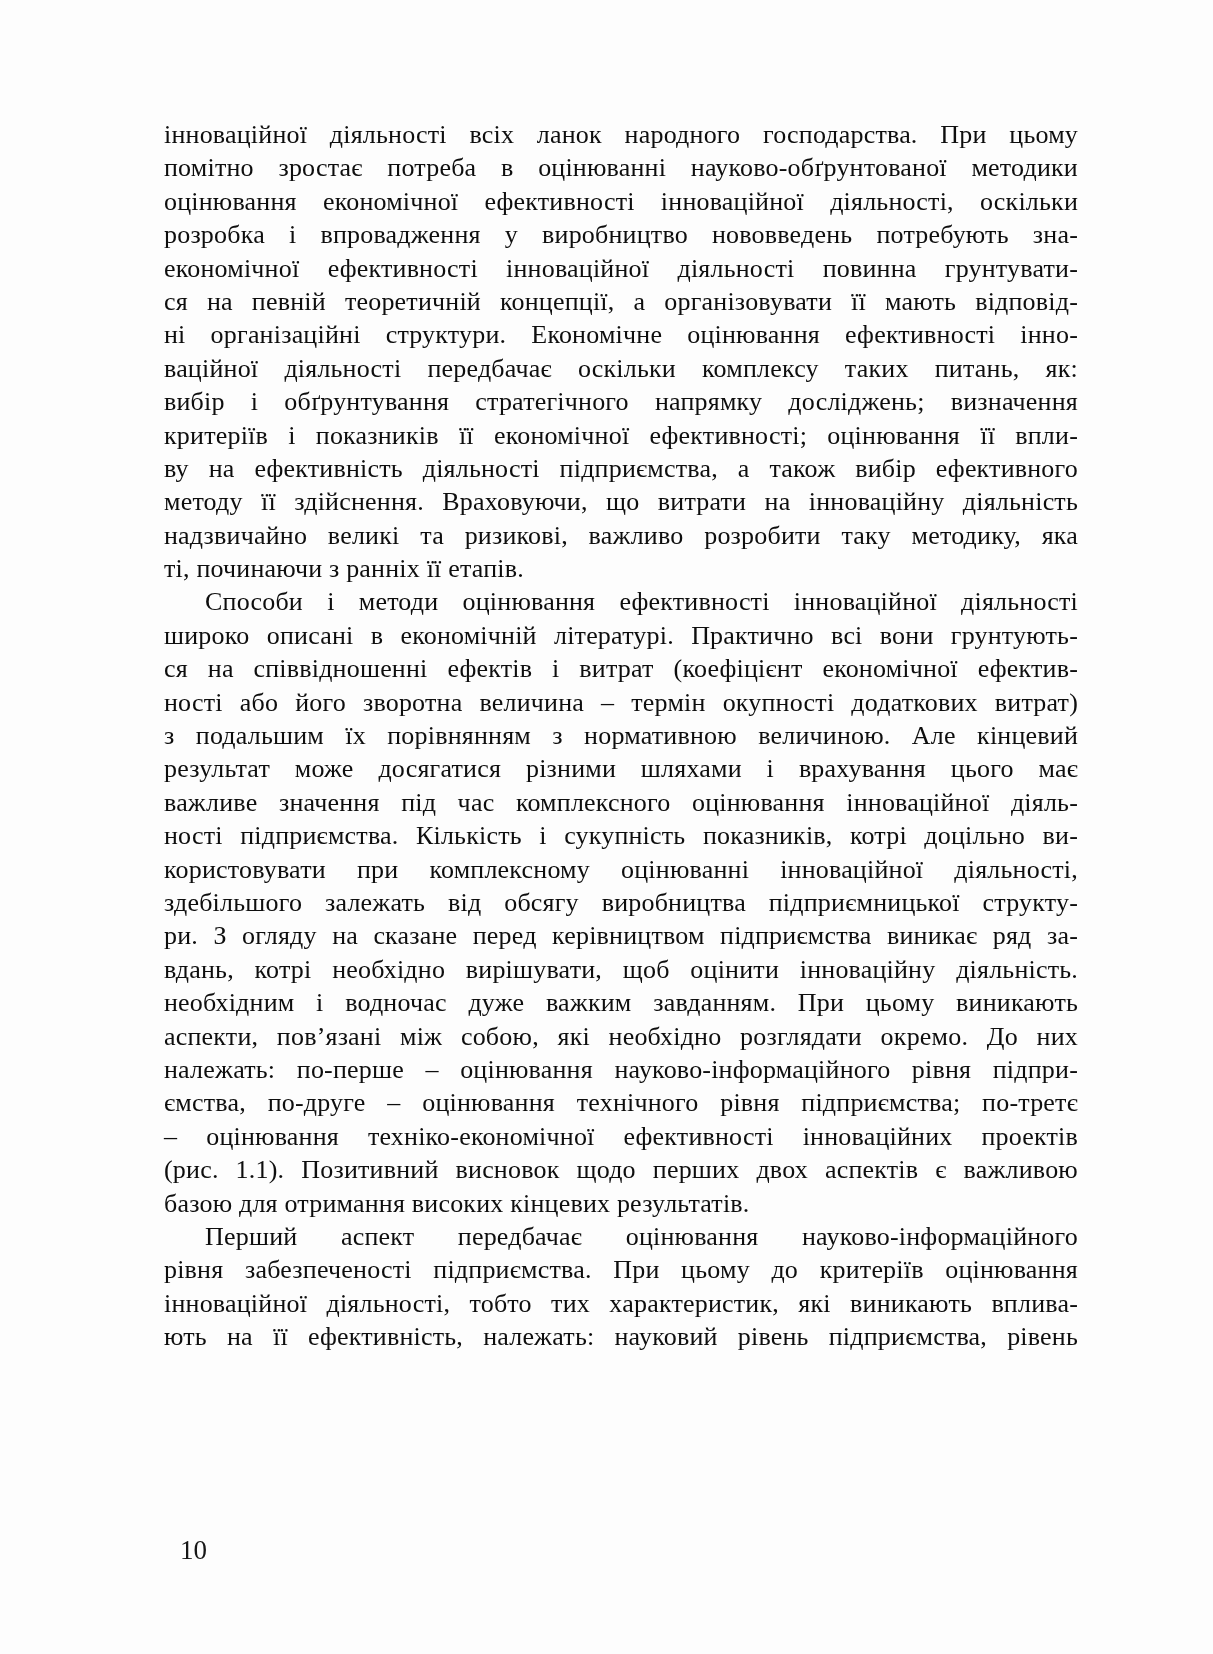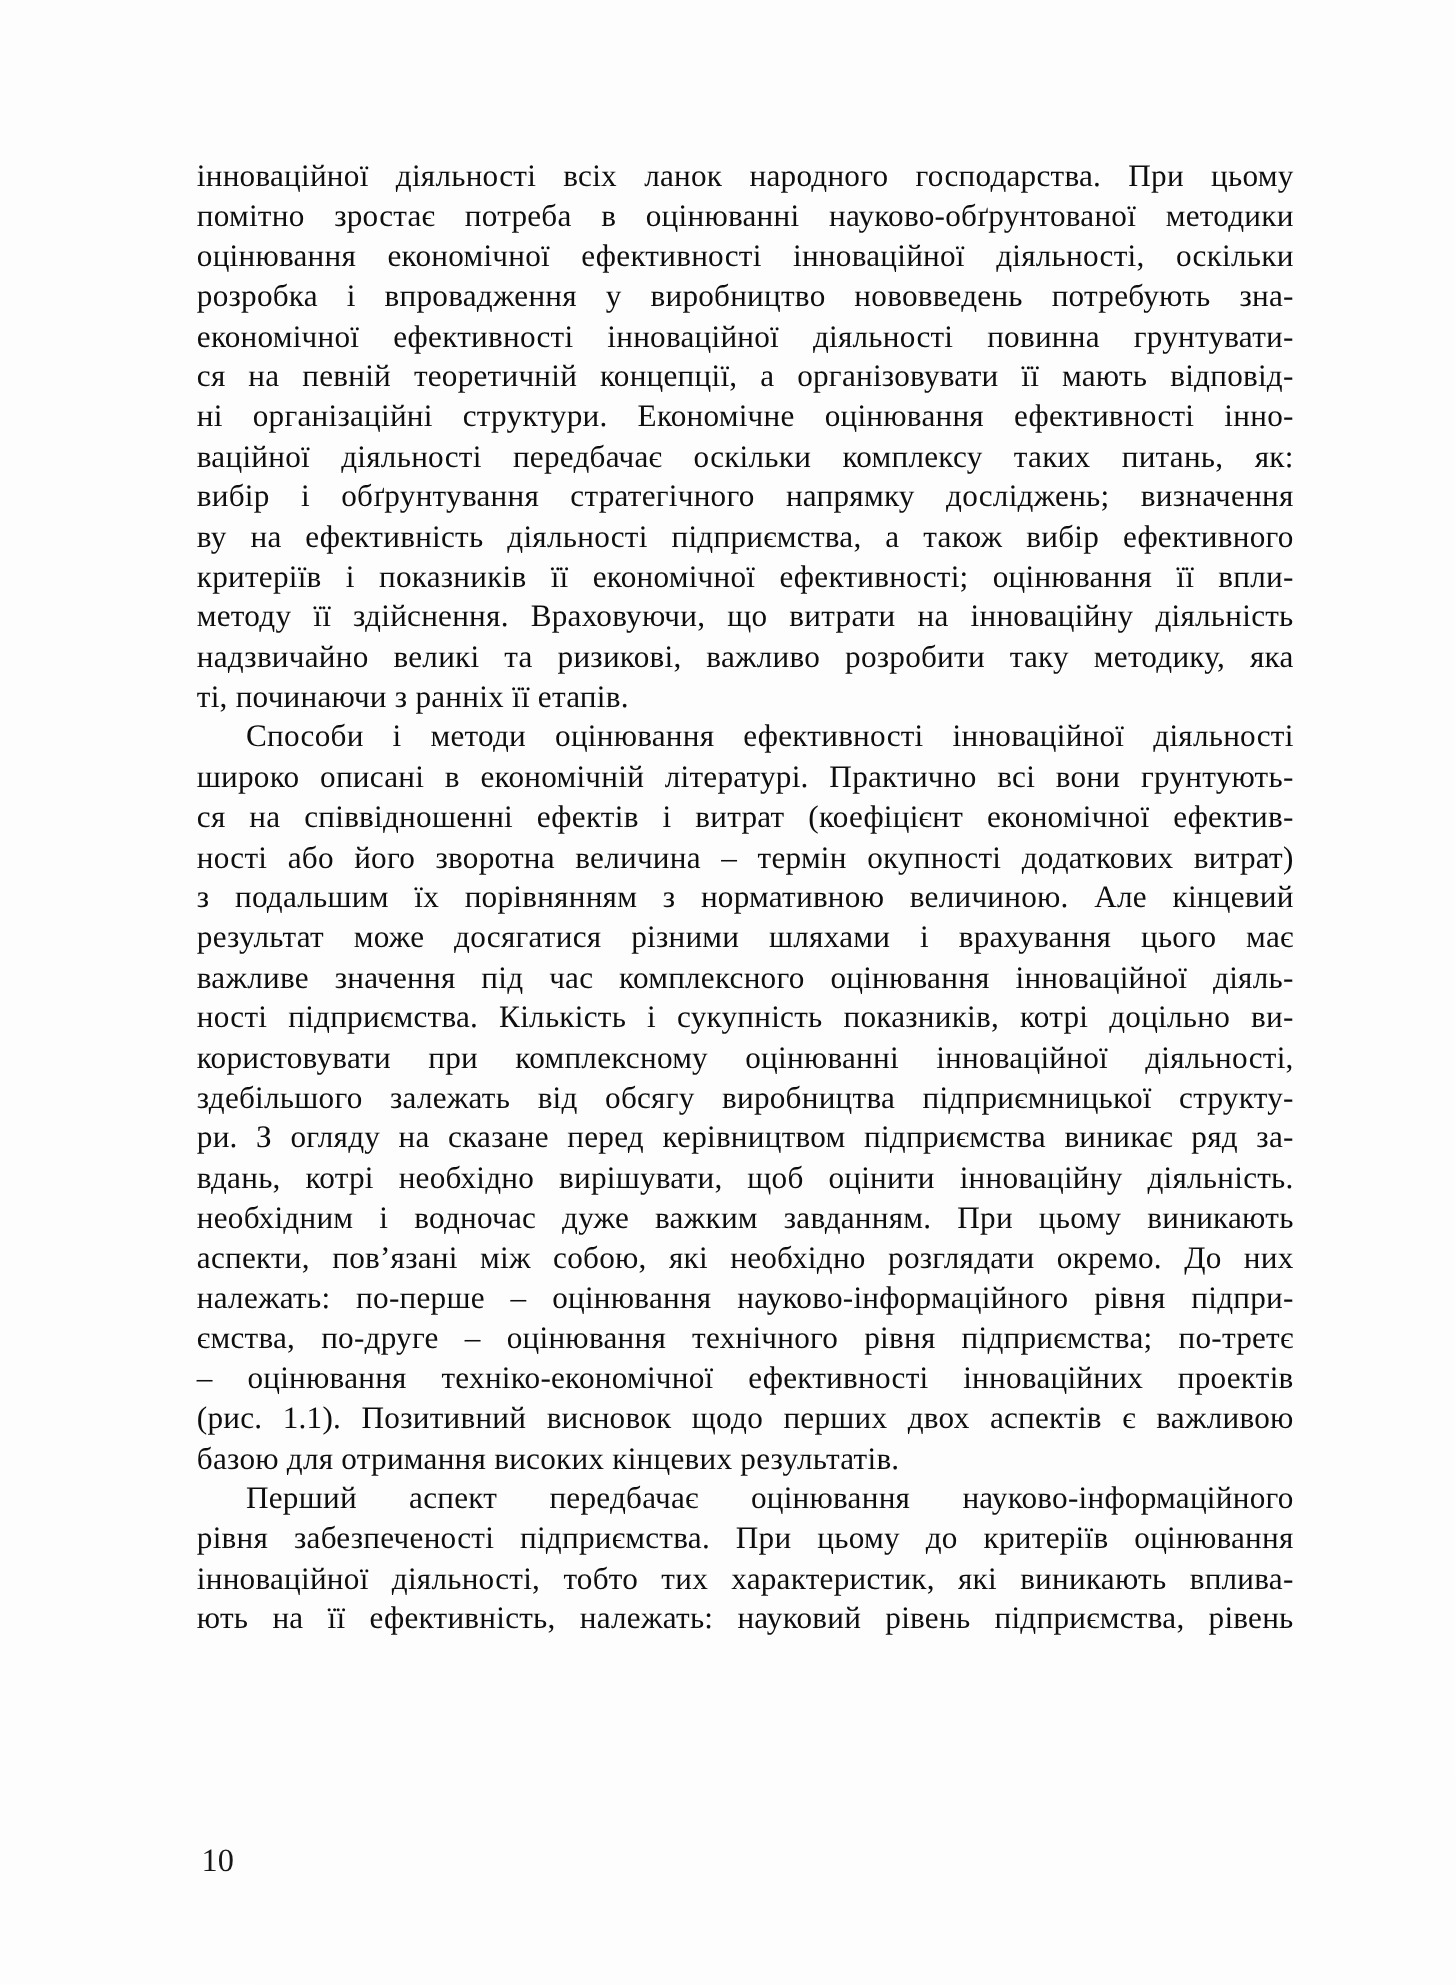--- a/index.html
+++ b/index.html
@@ -19,7 +19,7 @@
   .text-block {
     position: absolute;
     left: 164px;
-    top: 130px;
+    top: 118px;
     width: 914px;
     font-size: 26px;
     line-height: 33.4px;

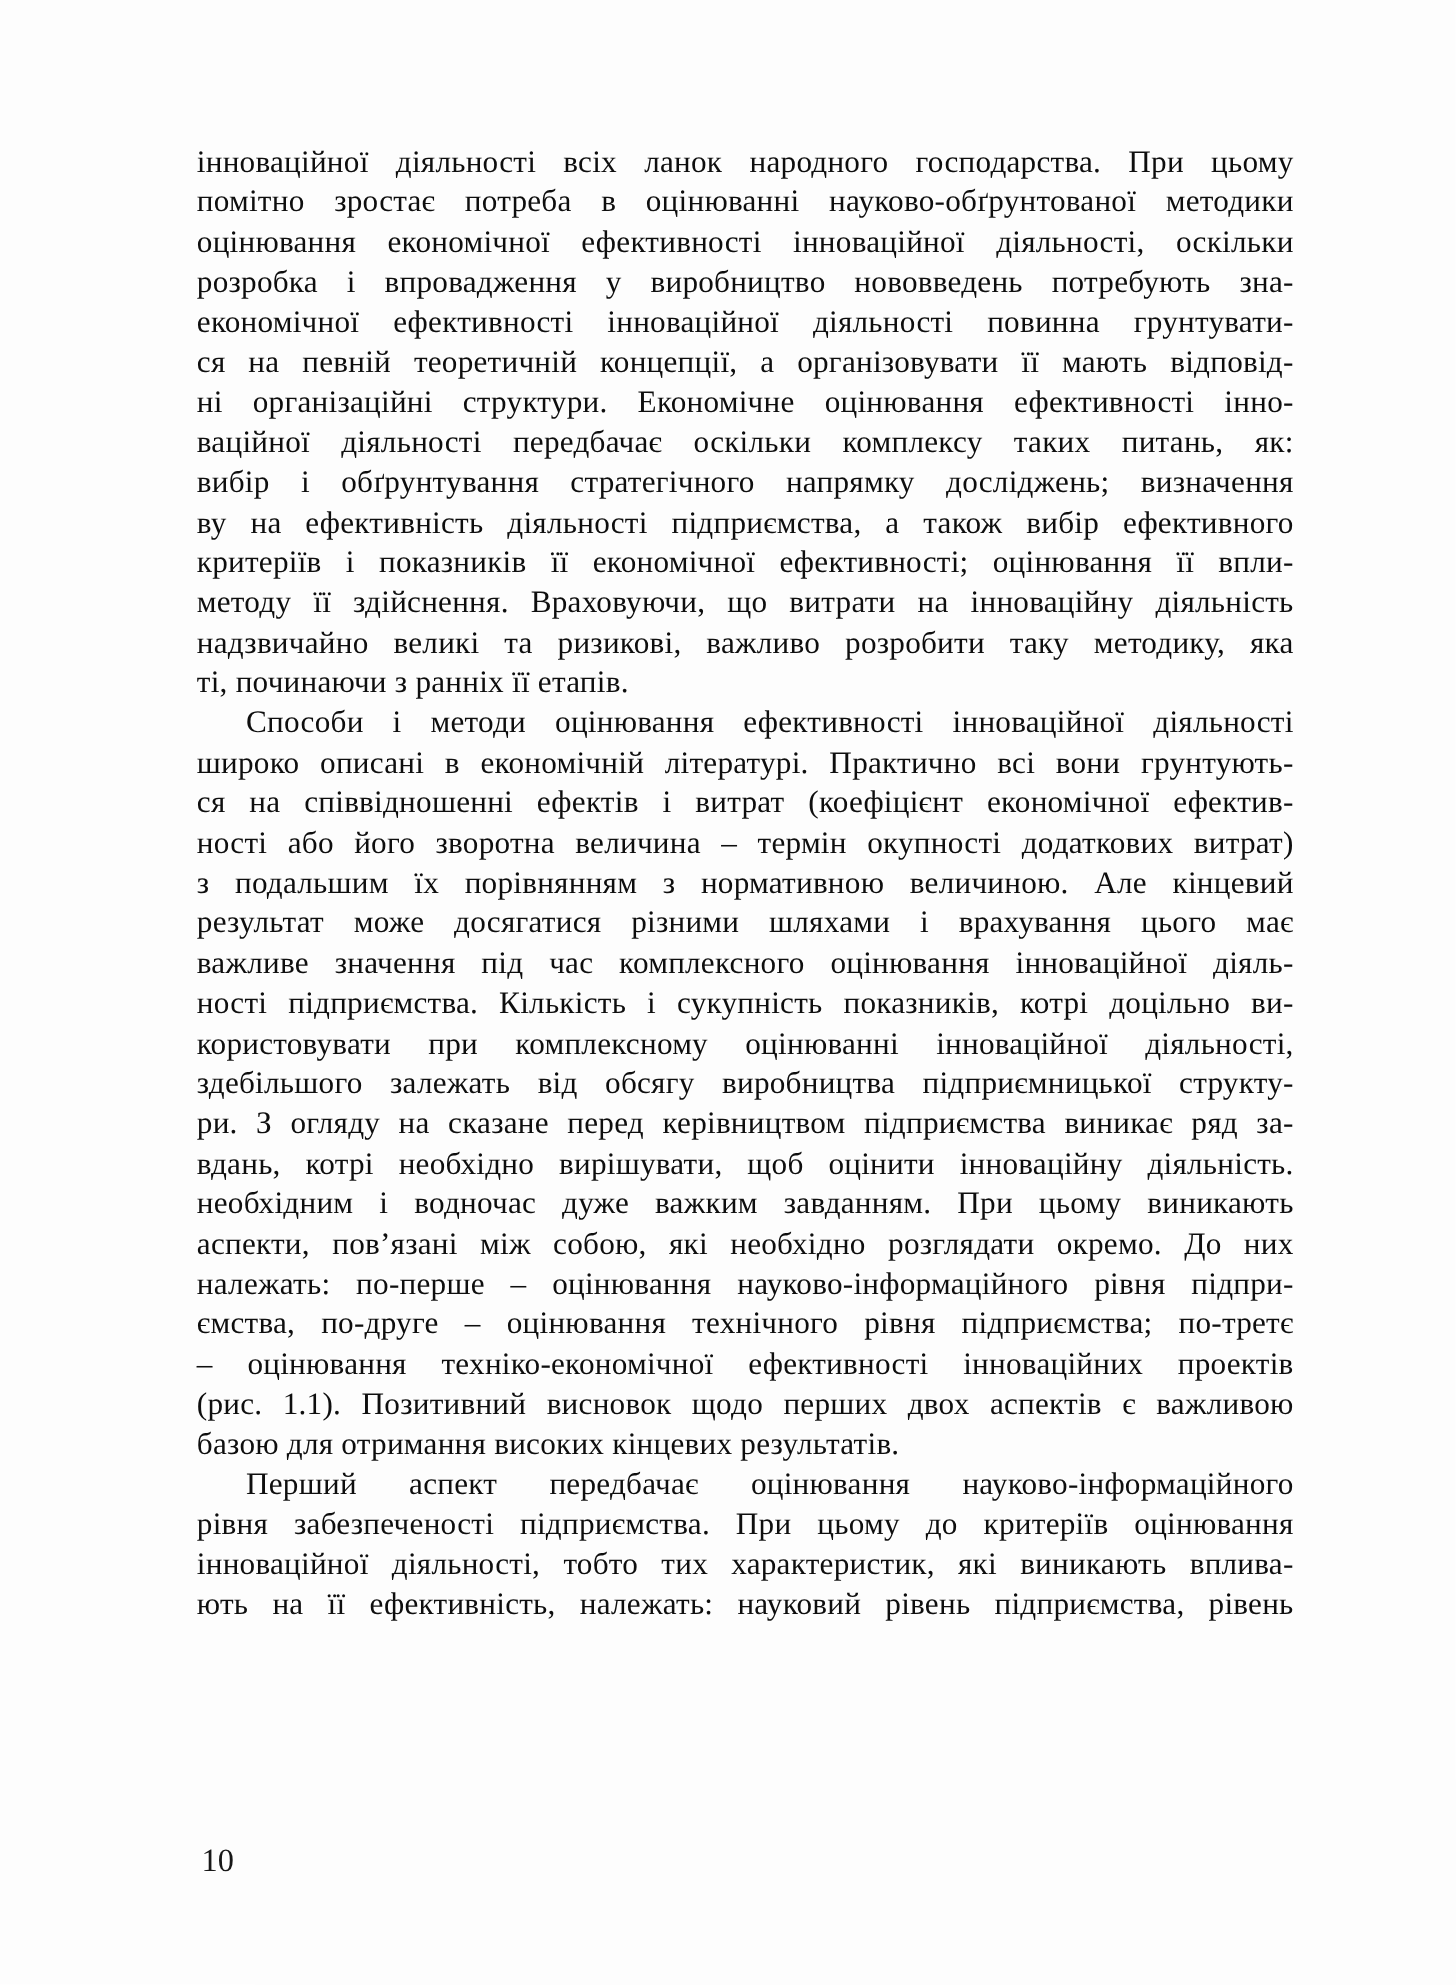--- a/index.html
+++ b/index.html
@@ -61,8 +61,8 @@
       <div class="line">ні організаційні структури. Економічне оцінювання ефективності інно-</div>
       <div class="line">ваційної діяльності передбачає оскільки комплексу таких питань, як:</div>
       <div class="line">вибір і обґрунтування стратегічного напрямку досліджень; визначення</div>
+      <div class="line">критеріїв і показників її економічної ефективності; оцінювання її впли-</div>
       <div class="line">ву на ефективність діяльності підприємства, а також вибір ефективного</div>
-      <div class="line">критеріїв і показників її економічної ефективності; оцінювання її впли-</div>
       <div class="line">методу її здійснення. Враховуючи, що витрати на інноваційну діяльність</div>
       <div class="line">надзвичайно великі та ризикові, важливо розробити таку методику, яка</div>
       <div class="line endline">ті, починаючи з ранніх її етапів.</div>

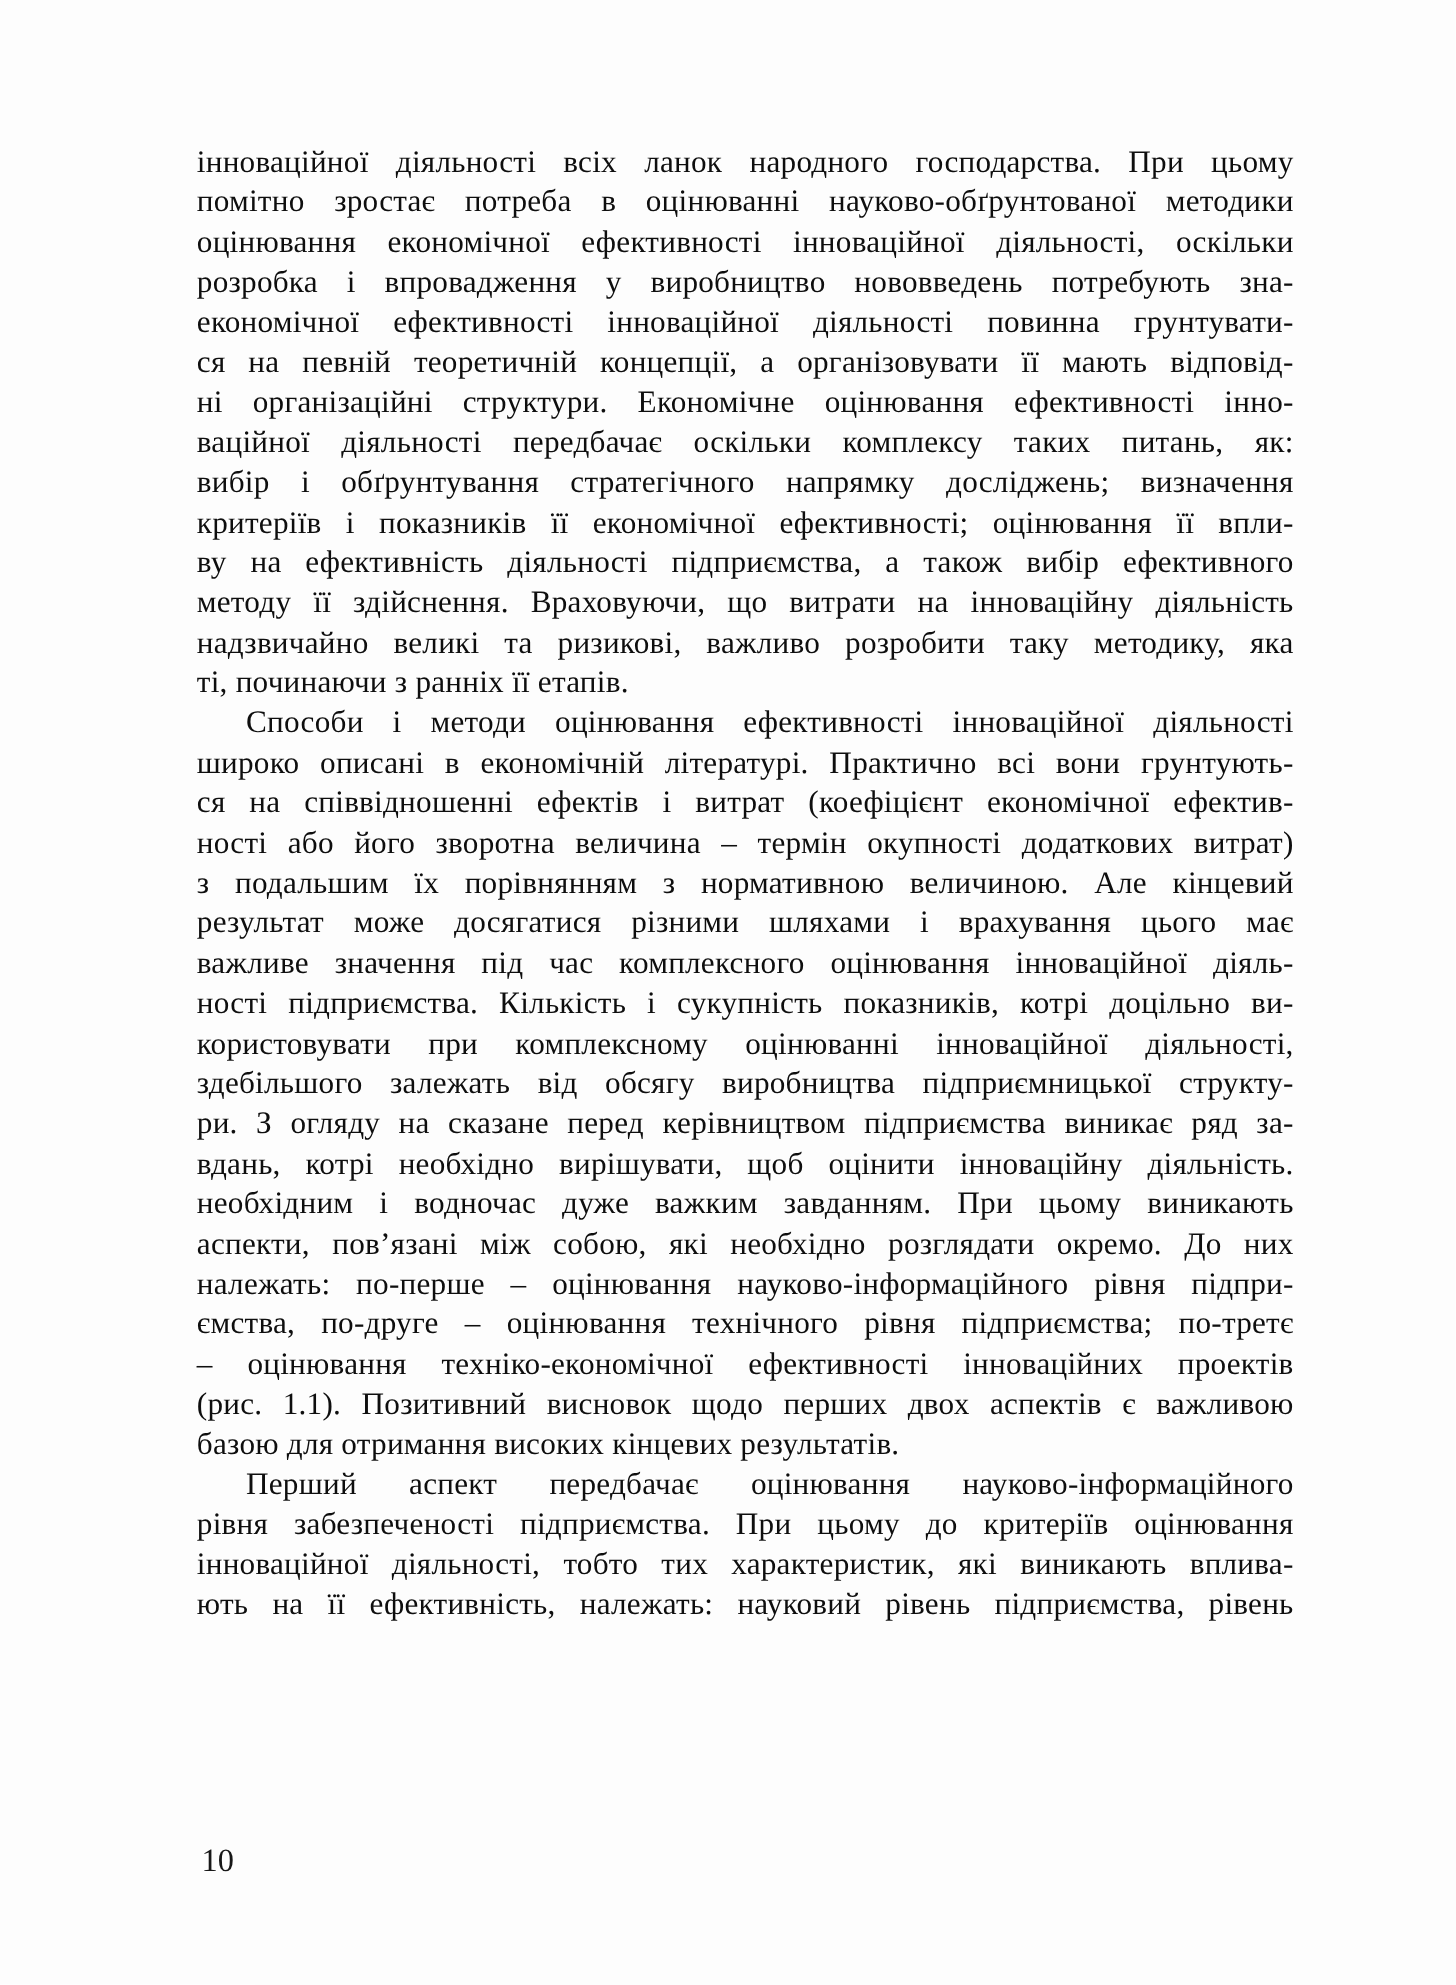--- a/index.html
+++ b/index.html
@@ -40,7 +40,7 @@
   }
   .page-number {
     position: absolute;
-    left: 168px;
+    left: 180px;
     top: 1533px;
     font-size: 27px;
     line-height: 34px;

